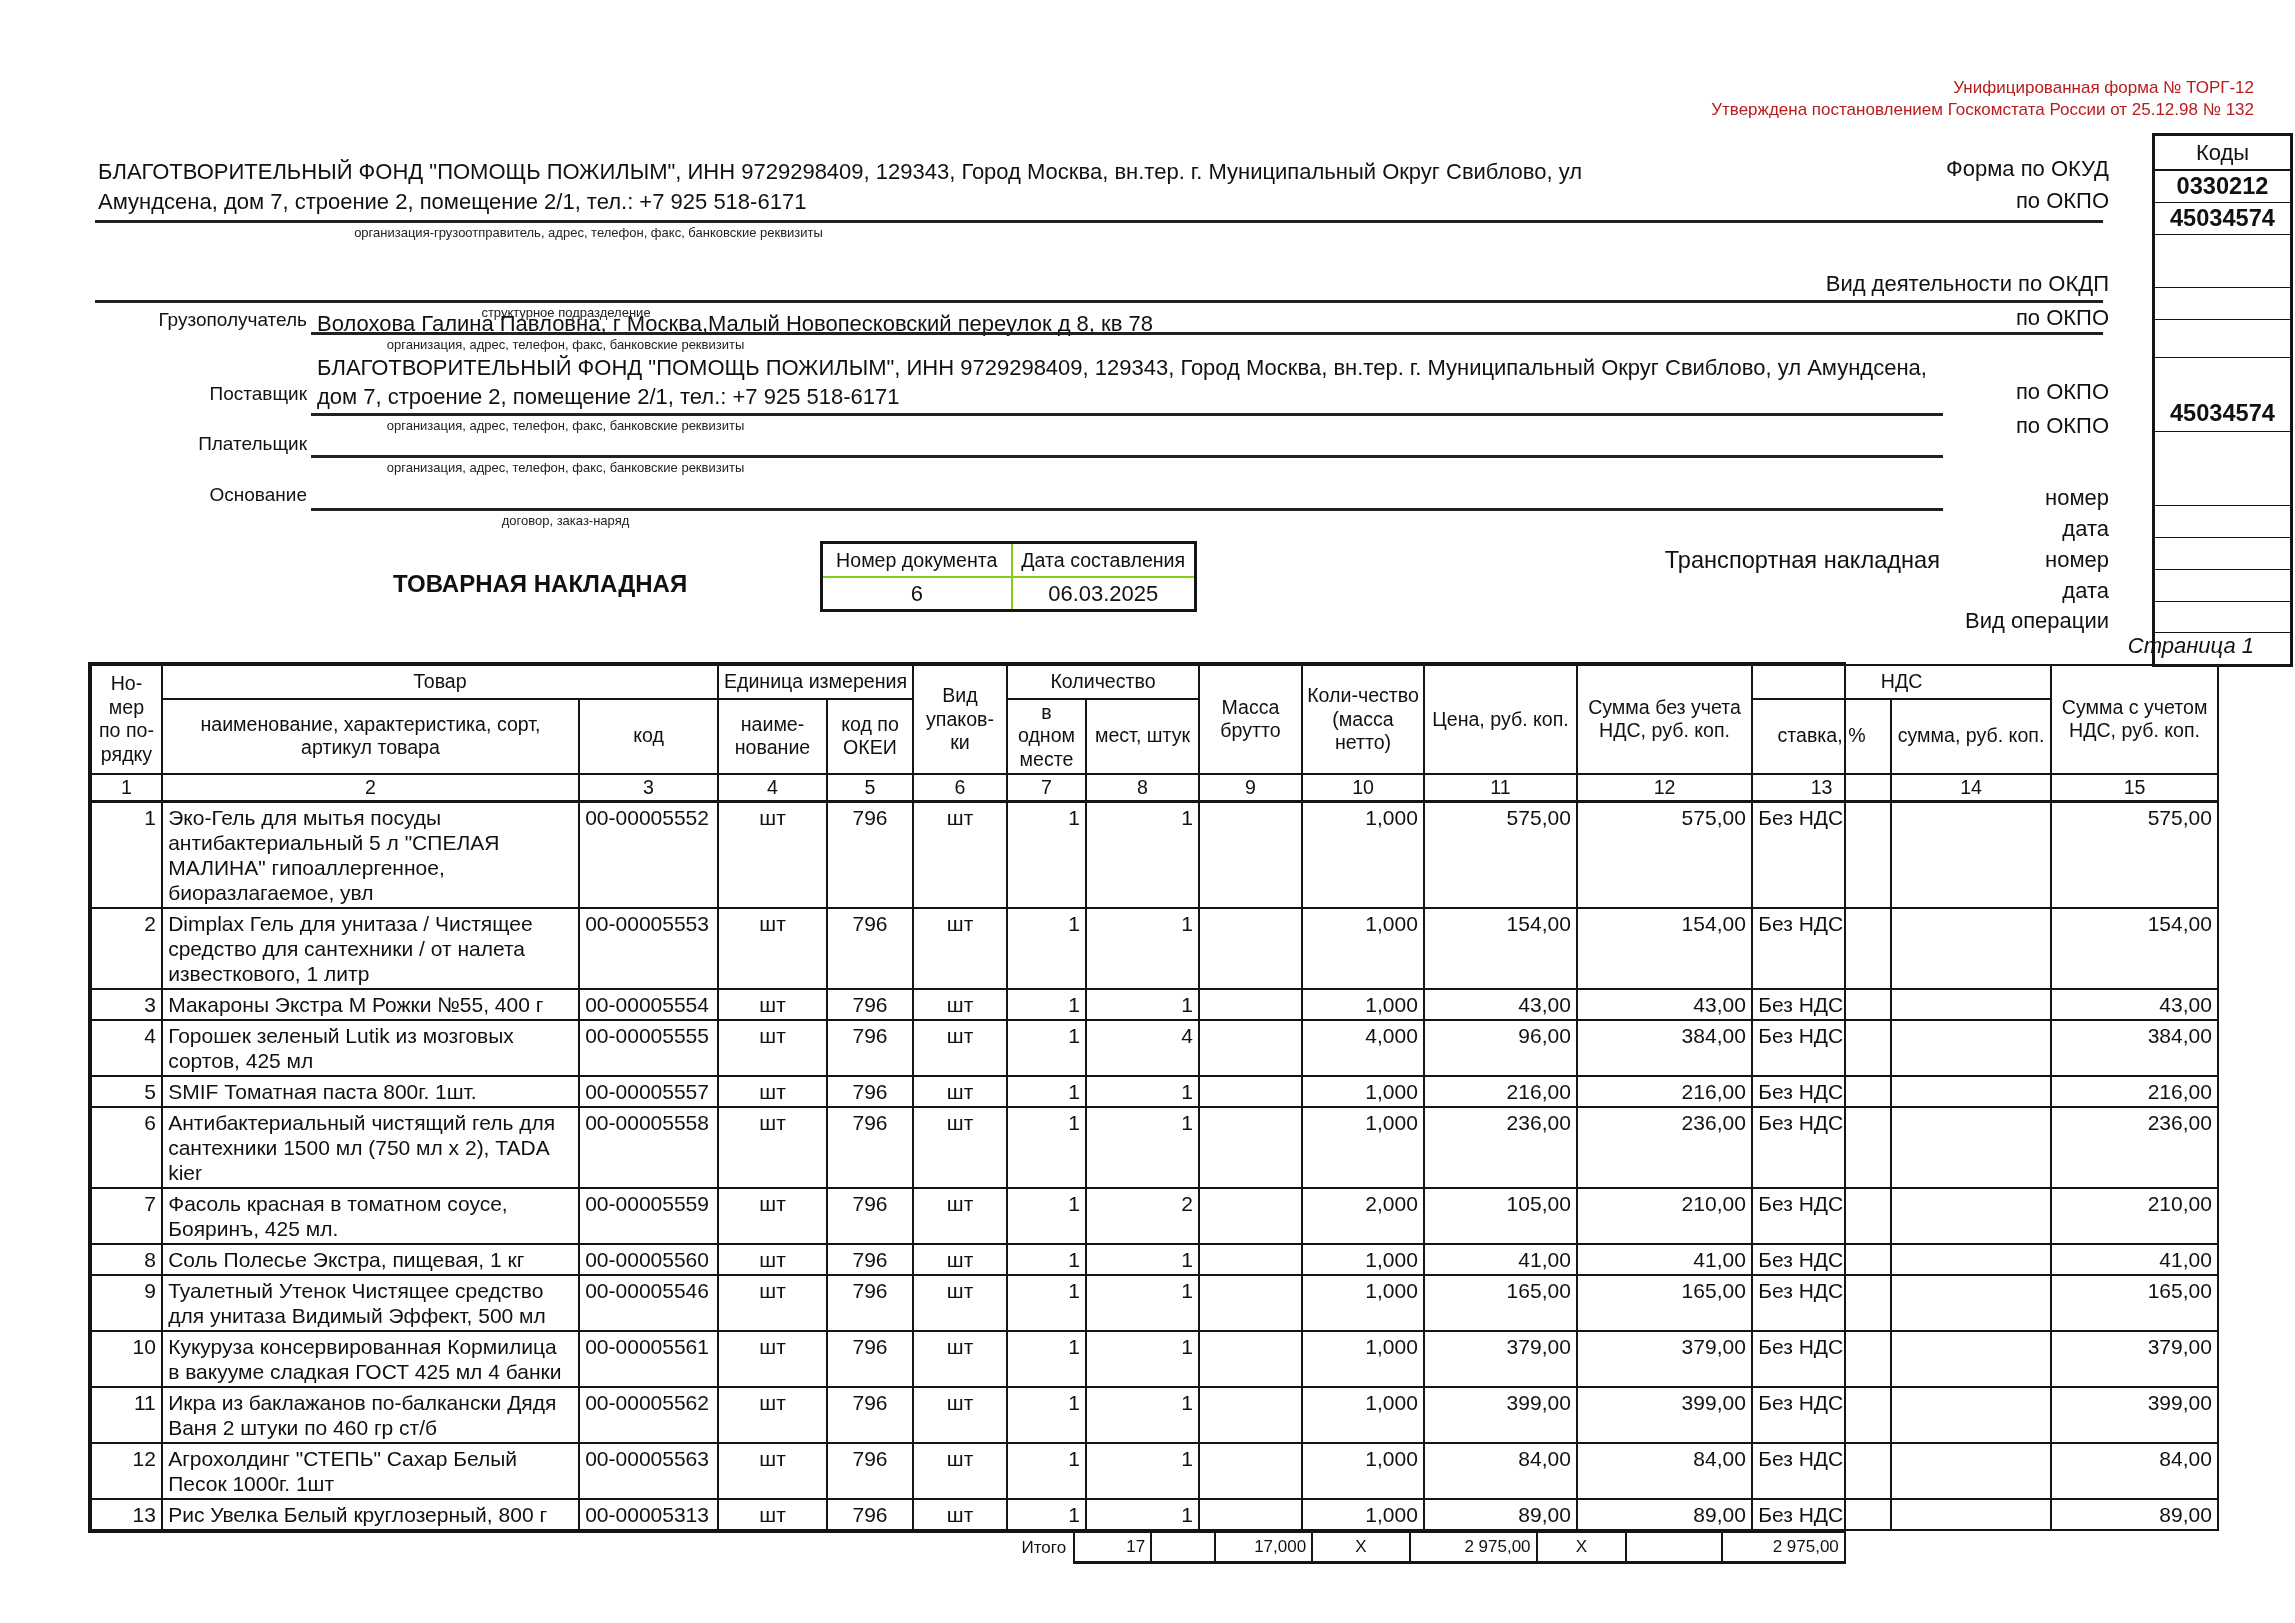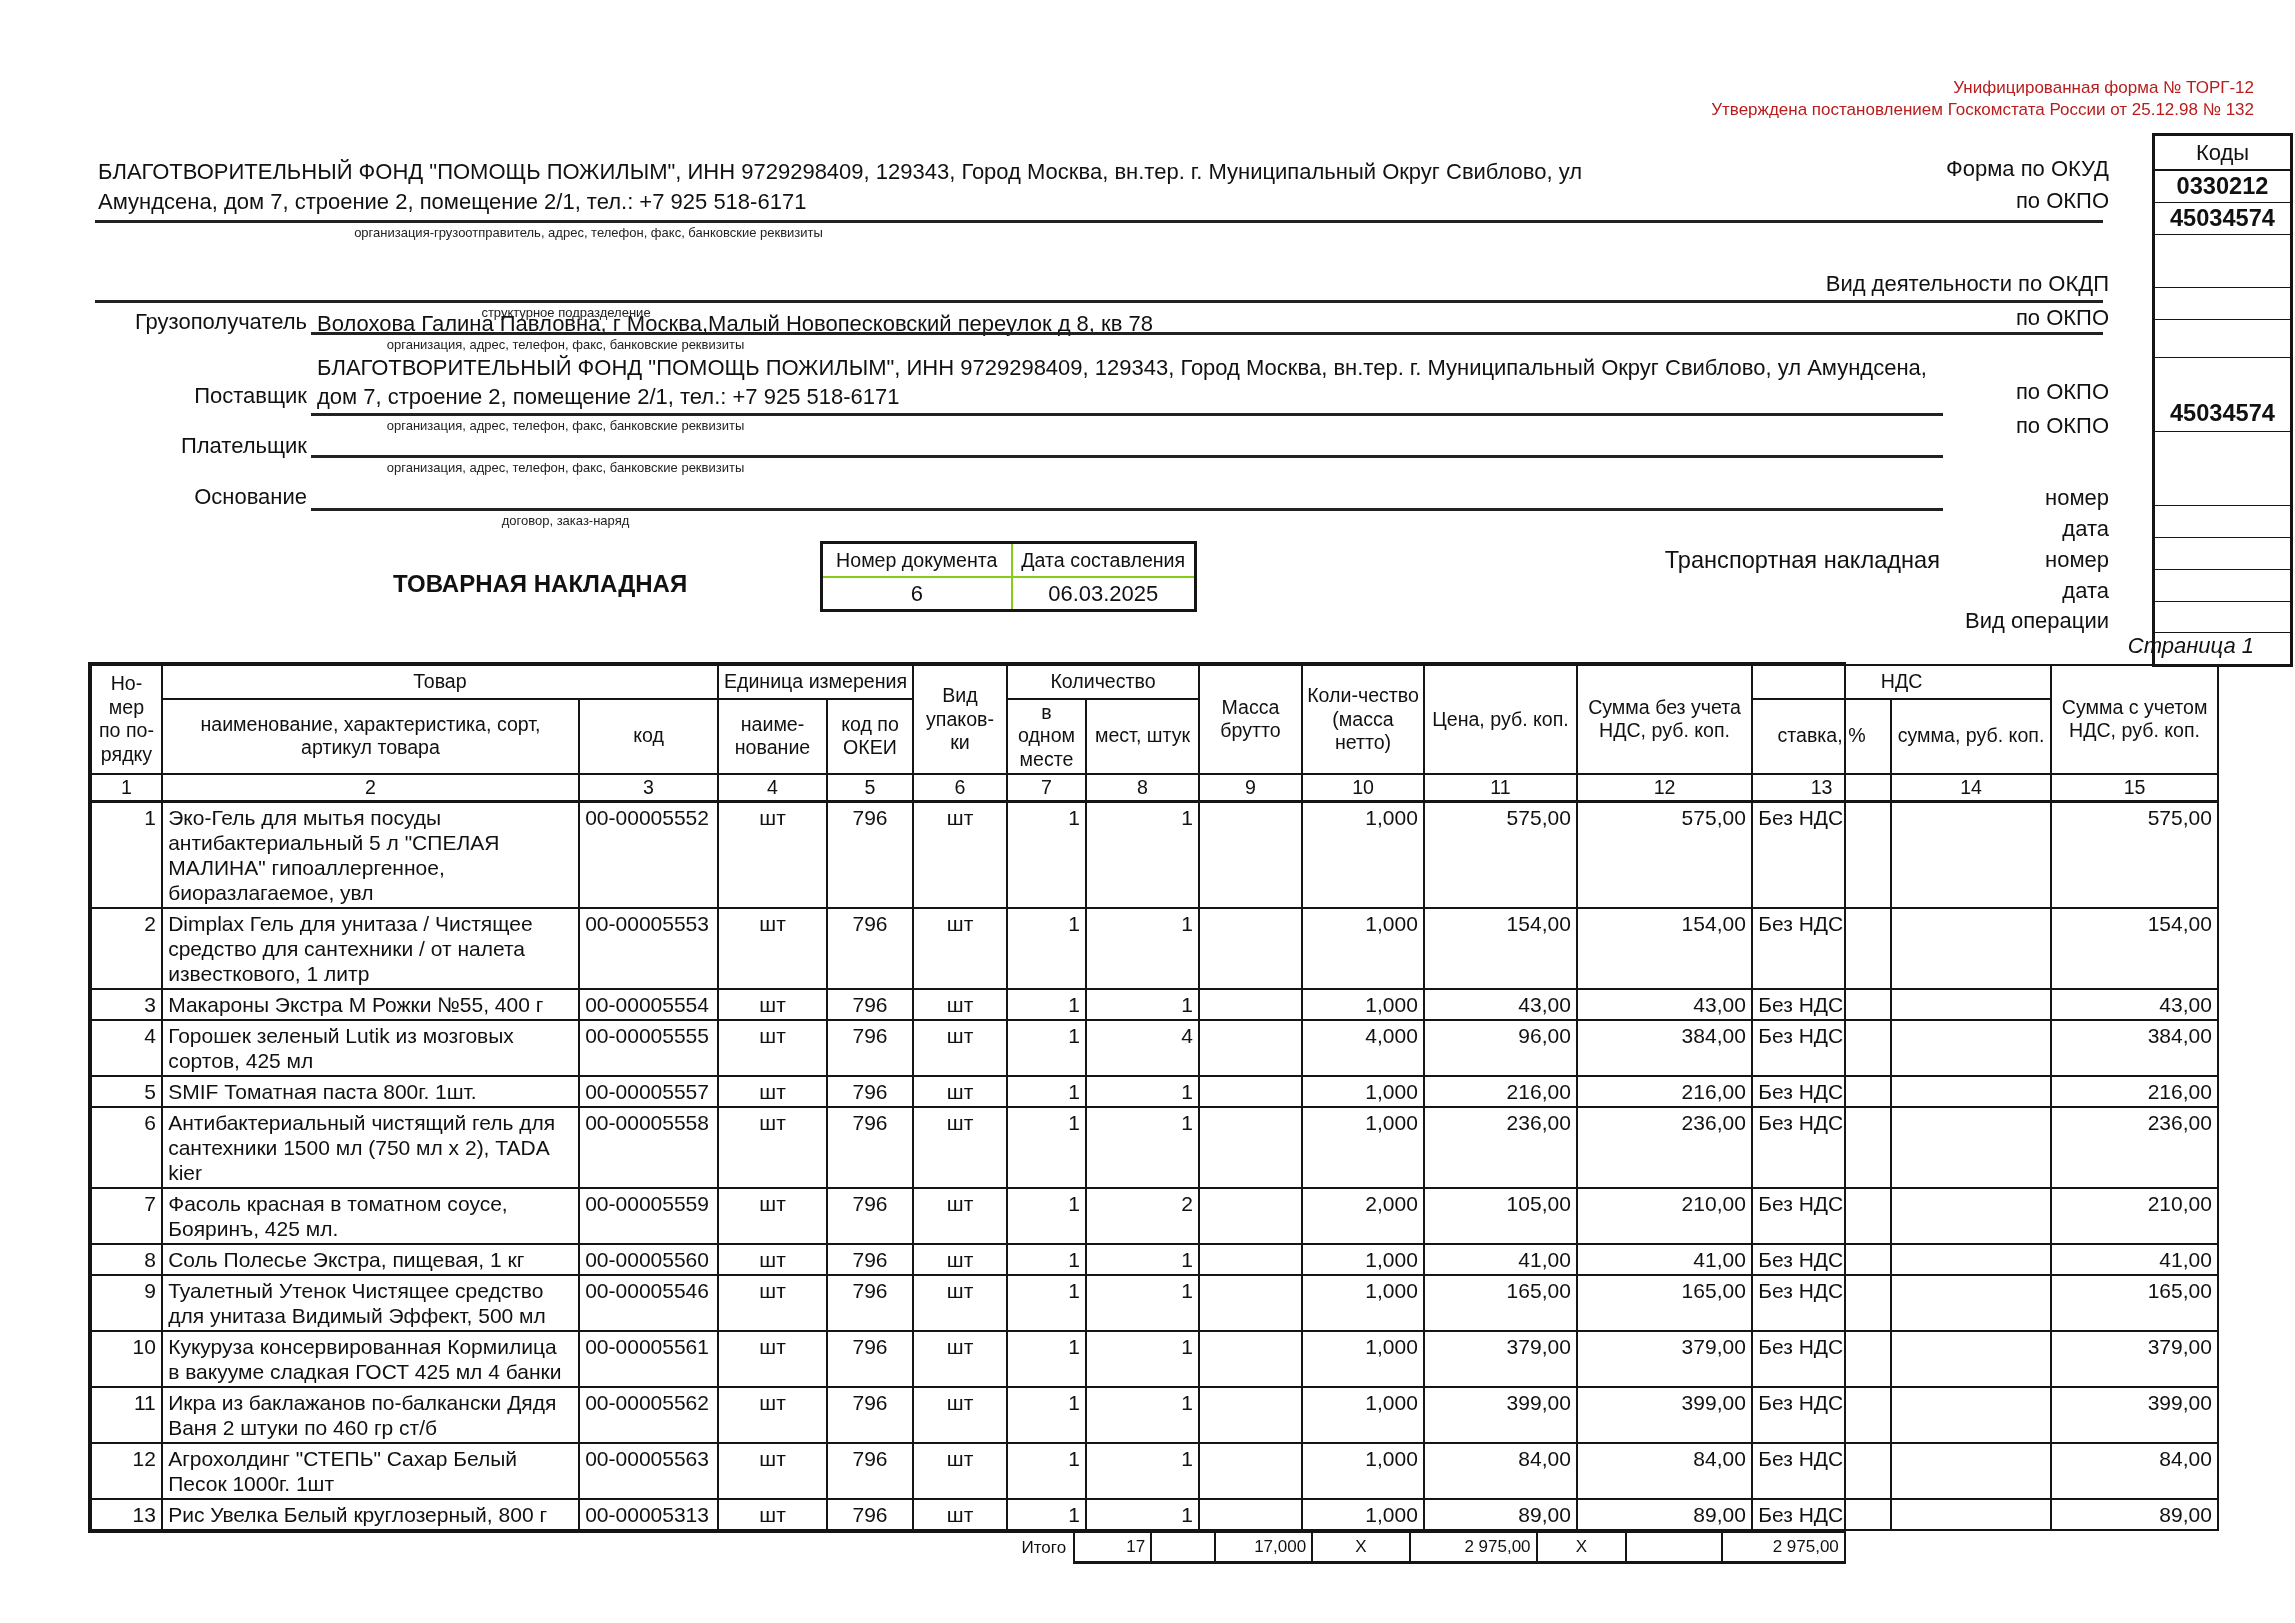--- a/index.html
+++ b/index.html
@@ -10,7 +10,7 @@
   .orgline{left:98px;top:157px;width:1492px;font-size:22px;line-height:30px;}
   .rule{height:2.6px;background:#222;}
   .hint{font-size:13px;color:#222;text-align:center;line-height:18.3px;}
-  .flabel{font-size:22px;text-align:right;}
+  .flabel{font-size:19px;text-align:right;}
   .fvalue{font-size:22px;line-height:29px;}
   
   .codes-box{left:2120px;top:133px;width:135px;border:3.3px solid #151515;margin-left:32px;}

